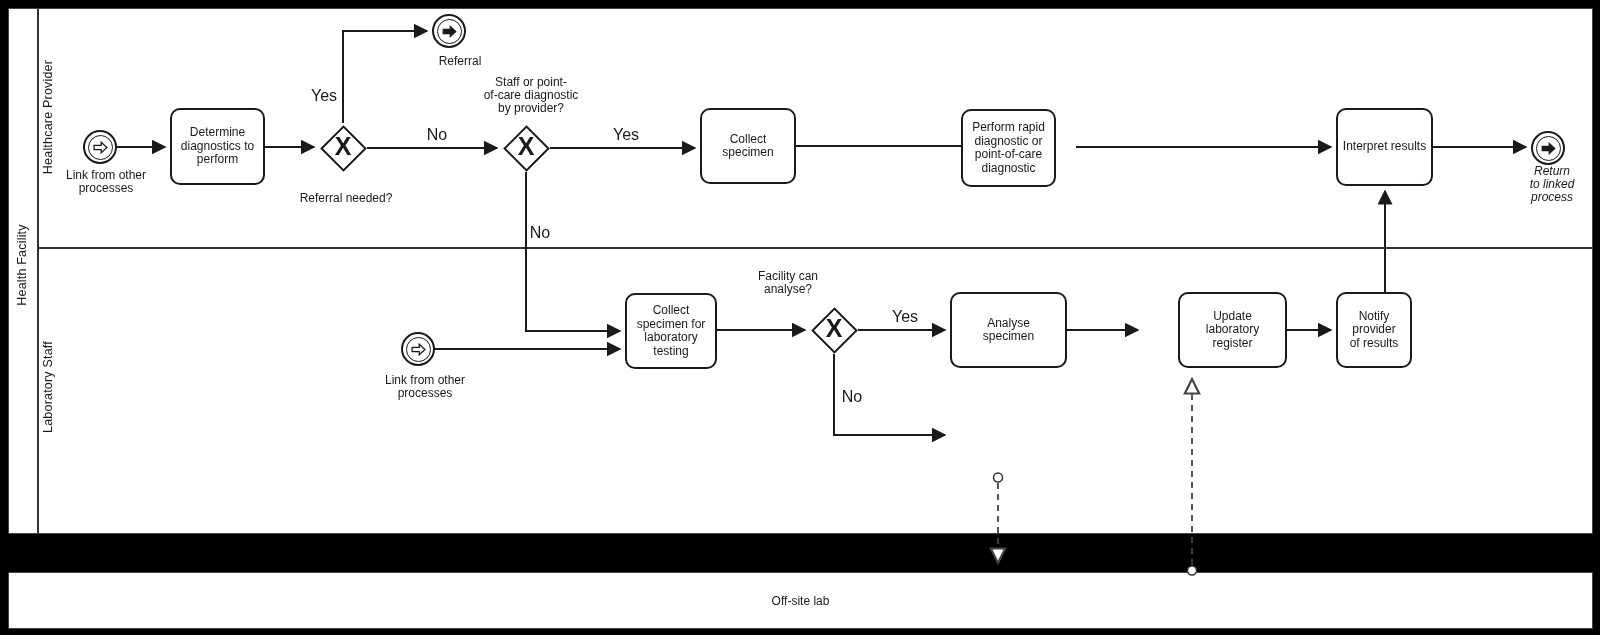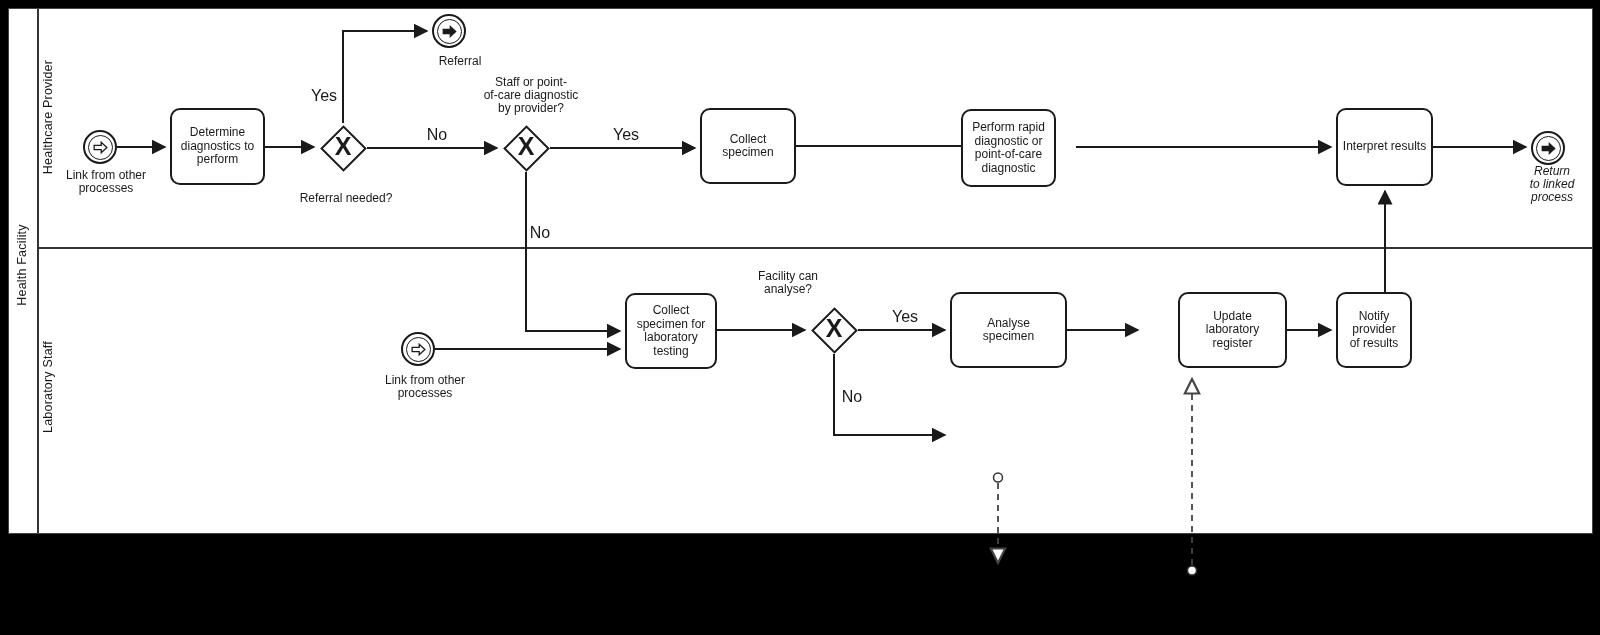--- a/index.html
+++ b/index.html
@@ -45,6 +45,9 @@
   <div class="vlabel" style="left:48px;top:117px;">Healthcare Provider</div>
   <div class="vlabel" style="left:48px;top:387px;">Laboratory Staff</div>
 
+  <div class="pool pool-offsite">
+    <span class="offsite-label">Off-site lab</span>
+  </div>
 
   <svg class="wires" width="1600" height="635">
     <defs>

